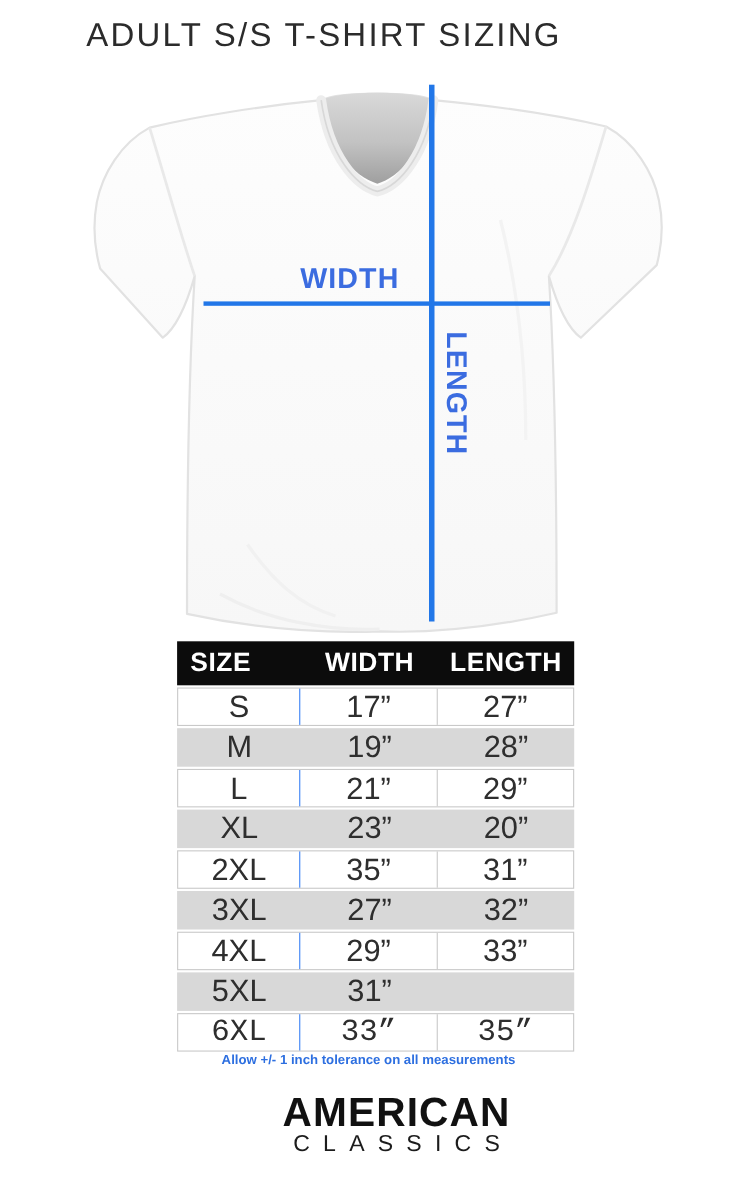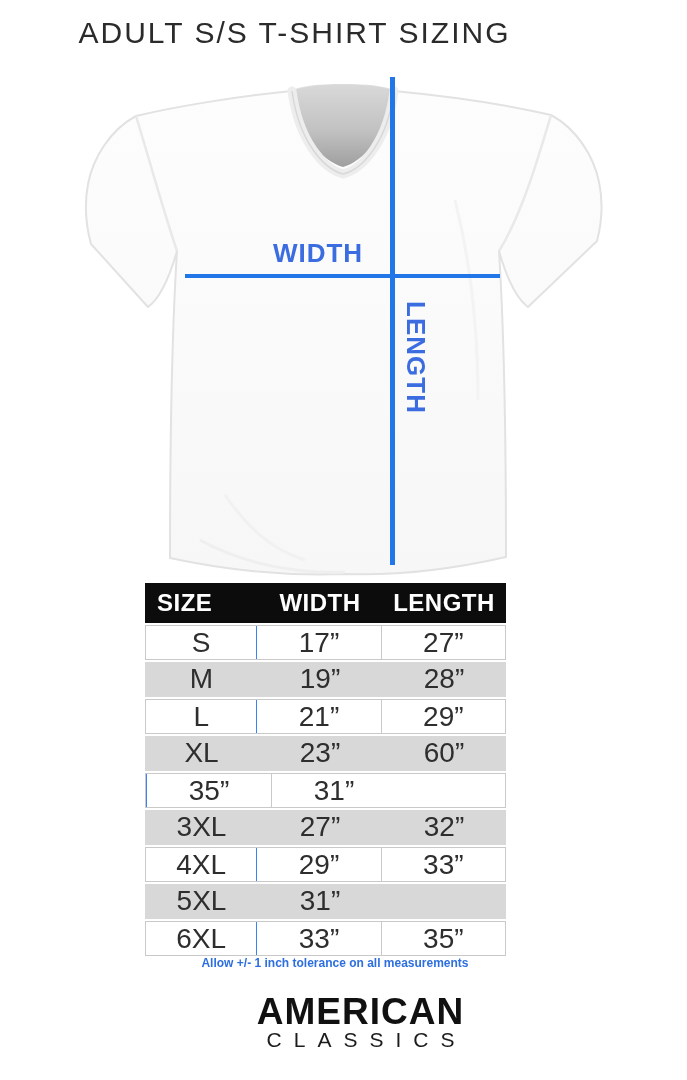--- a/index.html
+++ b/index.html
@@ -45,7 +45,7 @@
   }
   
   .size-table{
-    position:absolute;left:145px;top:583px;width:361px;
+    position:absolute;left:161px;top:583px;width:361px;
   }
   .thead{
     display:flex;height:40px;line-height:40px;

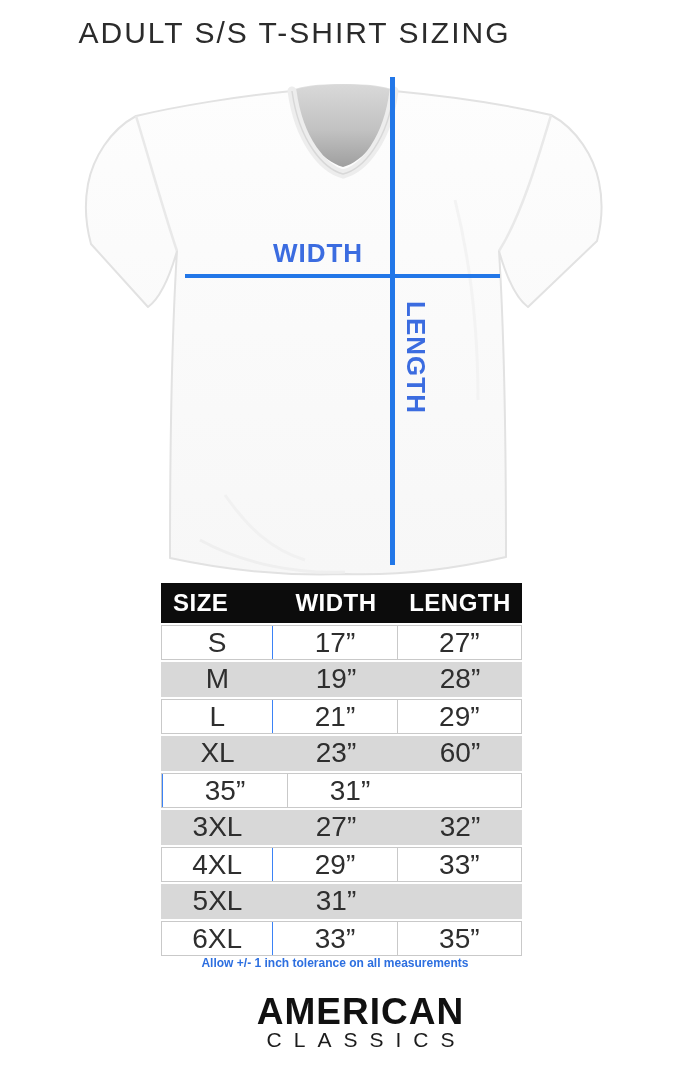--- a/index.html
+++ b/index.html
@@ -175,7 +175,7 @@
         <div class="trow gray">
           <div class="cell c0">XL</div>
           <div class="cell c1">23”</div>
-          <div class="cell c2">60”</div>
+          <div class="cell c2">20”</div>
         </div>
         <div class="trow white">
           <div class="cell c1">35”</div>

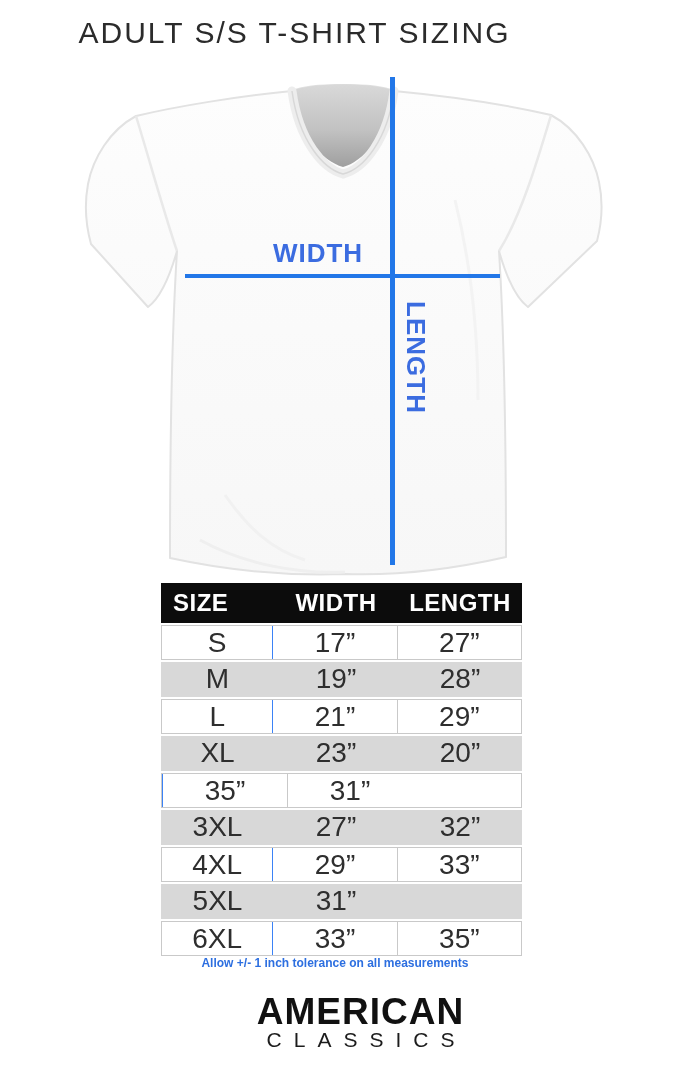--- a/index.html
+++ b/index.html
@@ -178,6 +178,7 @@
           <div class="cell c2">20”</div>
         </div>
         <div class="trow white">
+          <div class="cell c0">2XL</div>
           <div class="cell c1">35”</div>
           <div class="cell c2">31”</div>
         </div>

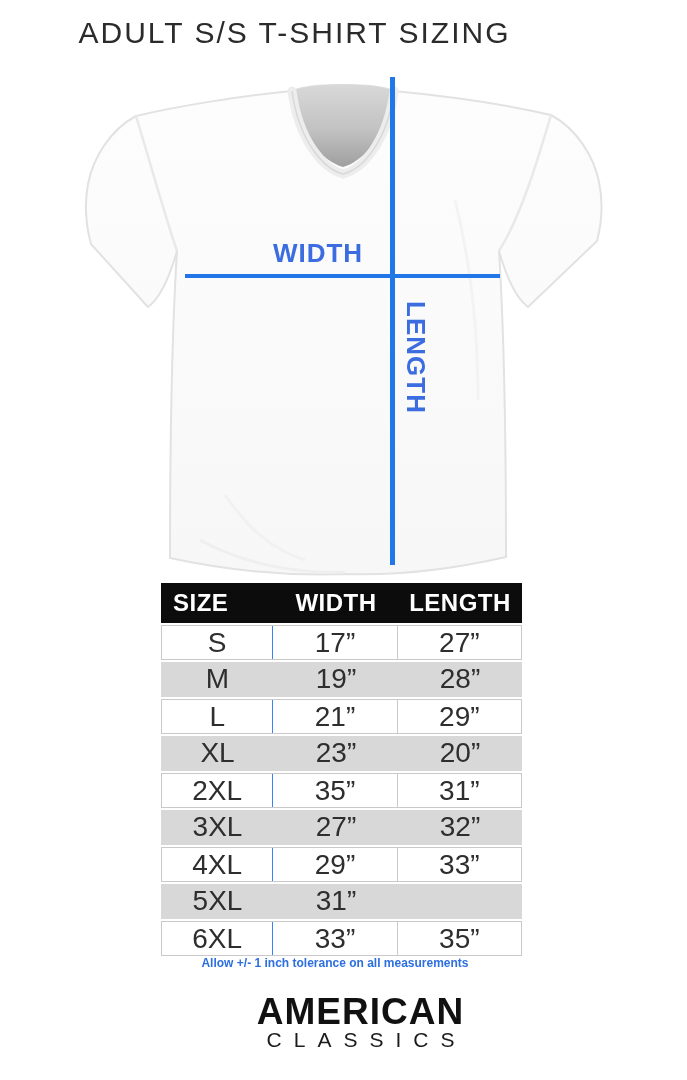--- a/index.html
+++ b/index.html
@@ -62,7 +62,7 @@
     font-size:28px;font-weight:300;color:#2e2e2e;
     box-sizing:border-box;
   }
-  .trow:last-child{margin-bottom:14px;}
+  .trow:last-child{margin-bottom:14px;font-family:Liberation Mono, monospace;}
   .trow.white{background:#ffffff;border:1px solid #c9c9c9;}
   .trow.gray{background:var(--row_alt_gray,#d8d8d8);}
   .trow .cell{text-align:center;overflow:hidden;}

